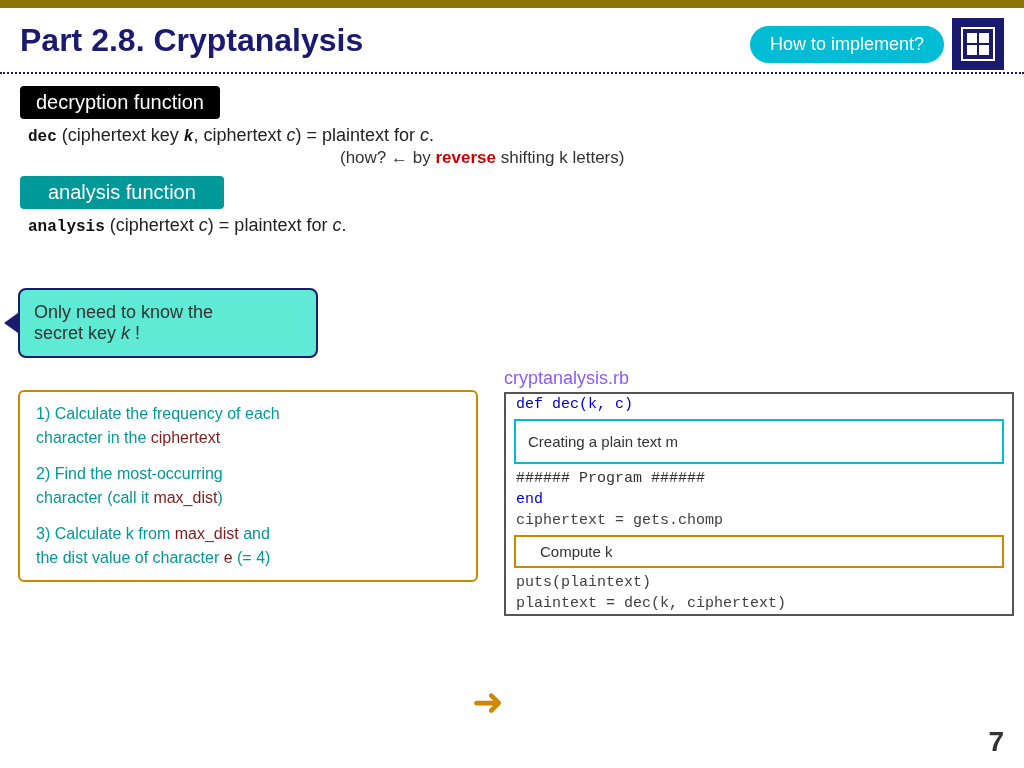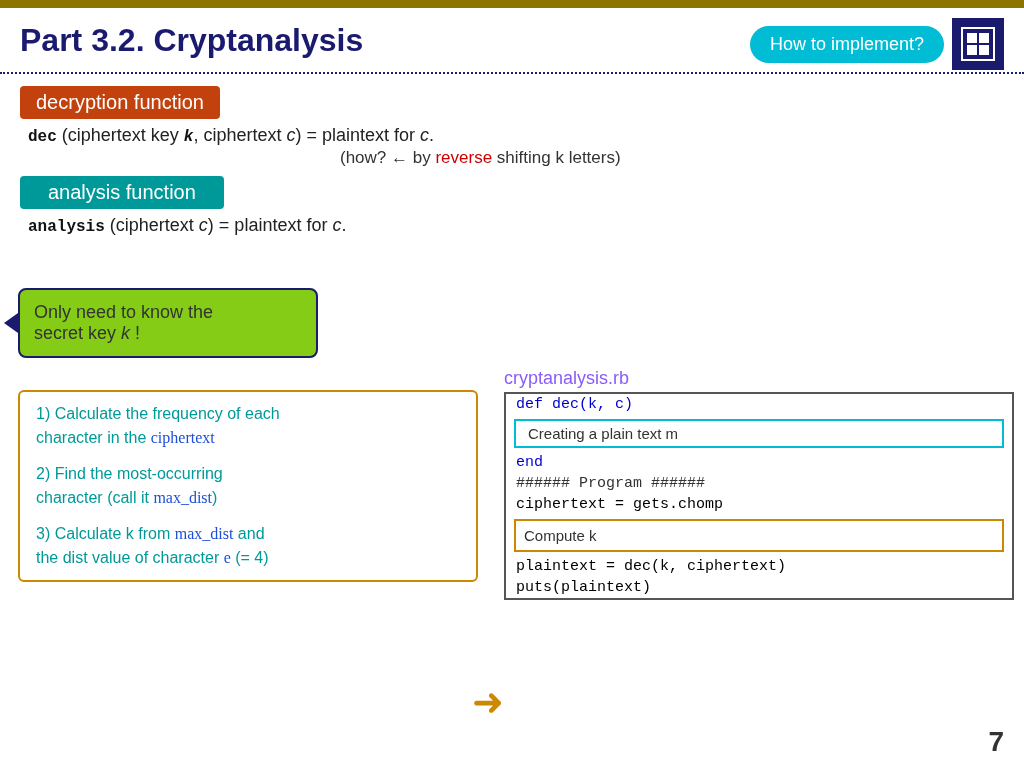--- a/index.html
+++ b/index.html
@@ -267,7 +267,7 @@
 <div class="top-bar"></div>
 
 <div class="header">
-  <div class="title">Part 3.2.  Cryptanalysis</div>
+  <div class="title">Part 2.8.  Cryptanalysis</div>
   <div class="header-right">
     <div class="how-to-btn">How to implement?</div>
     <div class="tokyo-tech-logo">

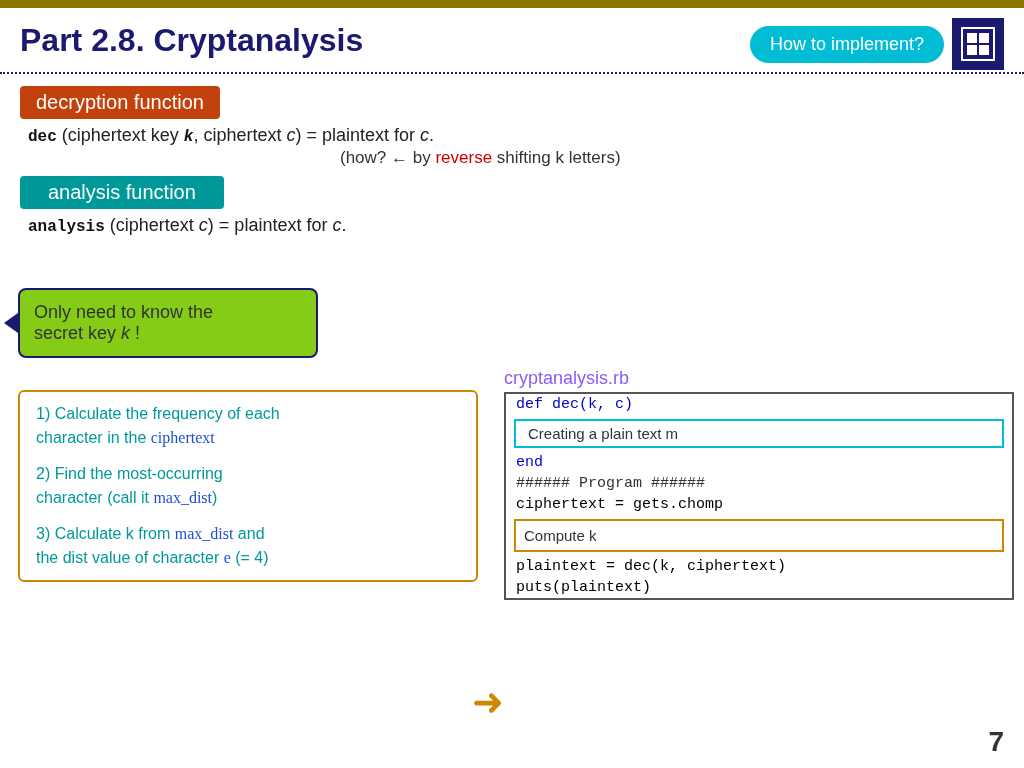--- a/index.html
+++ b/index.html
@@ -79,7 +79,7 @@
     
     .badge-blue {
       display: inline-block;
-      background: #c2410c;
+      background: #000000;
       color: white;
       font-size: 20px;
       padding: 5px 16px;

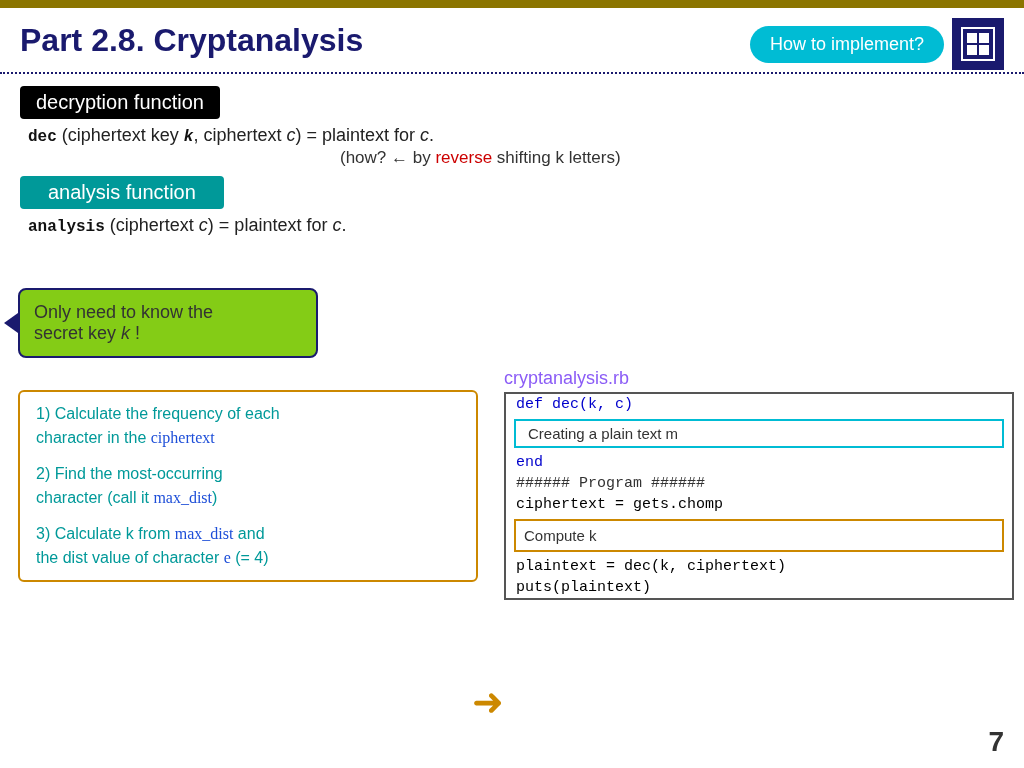--- a/index.html
+++ b/index.html
@@ -292,7 +292,7 @@
       <span class="fn-name">dec</span><span> (ciphertext key </span><span class="italic fn-name">k</span><span>, ciphertext </span><span class="italic">c</span><span>) = plaintext for </span><span class="italic">c</span><span>.</span>
     </div>
     <div class="how-note">
-      <span>(how? ← by </span><span class="red" style="color: rgb(204, 0, 0); font-weight: normal;">reverse</span><span> shifting </span><span class="italic">k</span><span> letters)</span>
+      <span>(how? ← by </span><span class="red" style="color: rgb(204, 0, 0); font-weight: bold;">reverse</span><span> shifting </span><span class="italic">k</span><span> letters)</span>
     </div>
   </div>
 

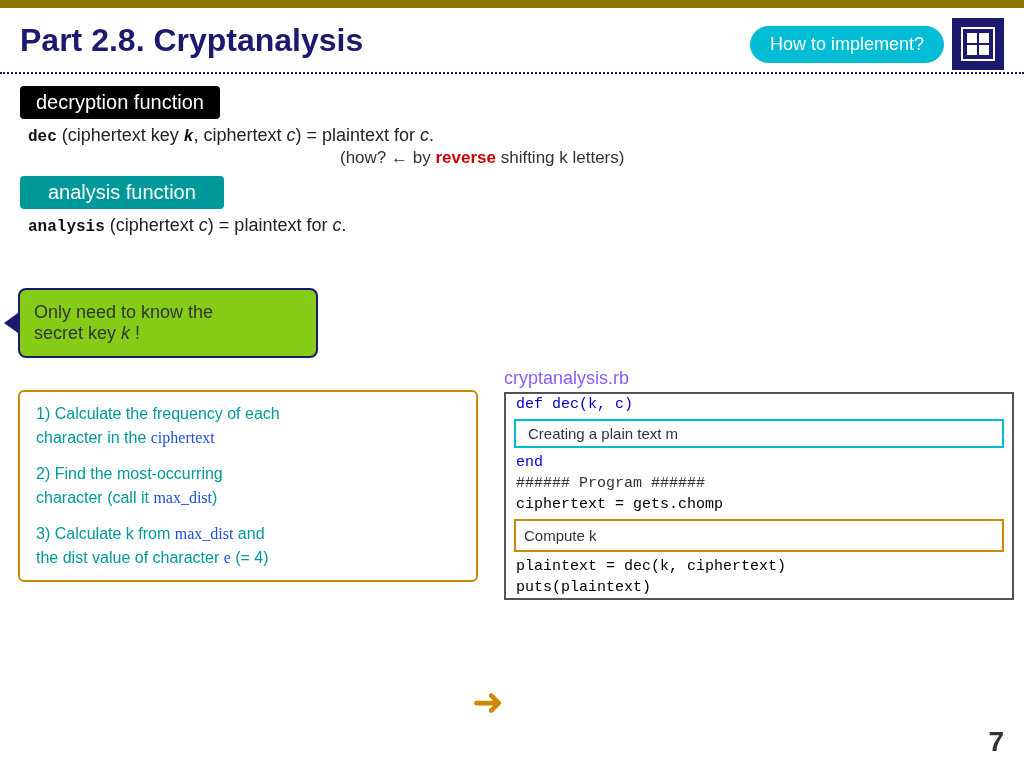--- a/index.html
+++ b/index.html
@@ -158,7 +158,7 @@
       padding: 12px 14px;
       font-size: 18px;
       color: #333;
-      background: #84cc16;
+      background: #5eead4;
     }
 
     .only-need-box::before {

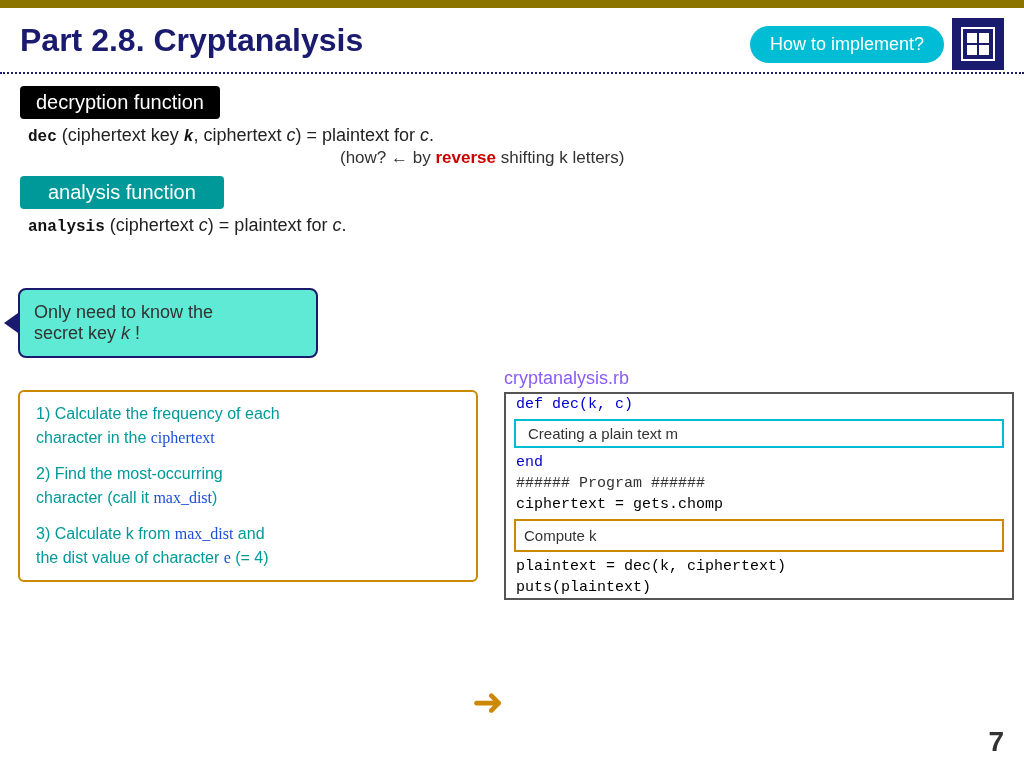--- a/index.html
+++ b/index.html
@@ -200,8 +200,8 @@
     }
 
     .steps-box .mono {
-      font-family: Liberation Serif, serif;
-      color: #1d4ed8;
+      font-family: Liberation Sans, sans-serif;
+      color: #7f1d1d;
     }
 
     

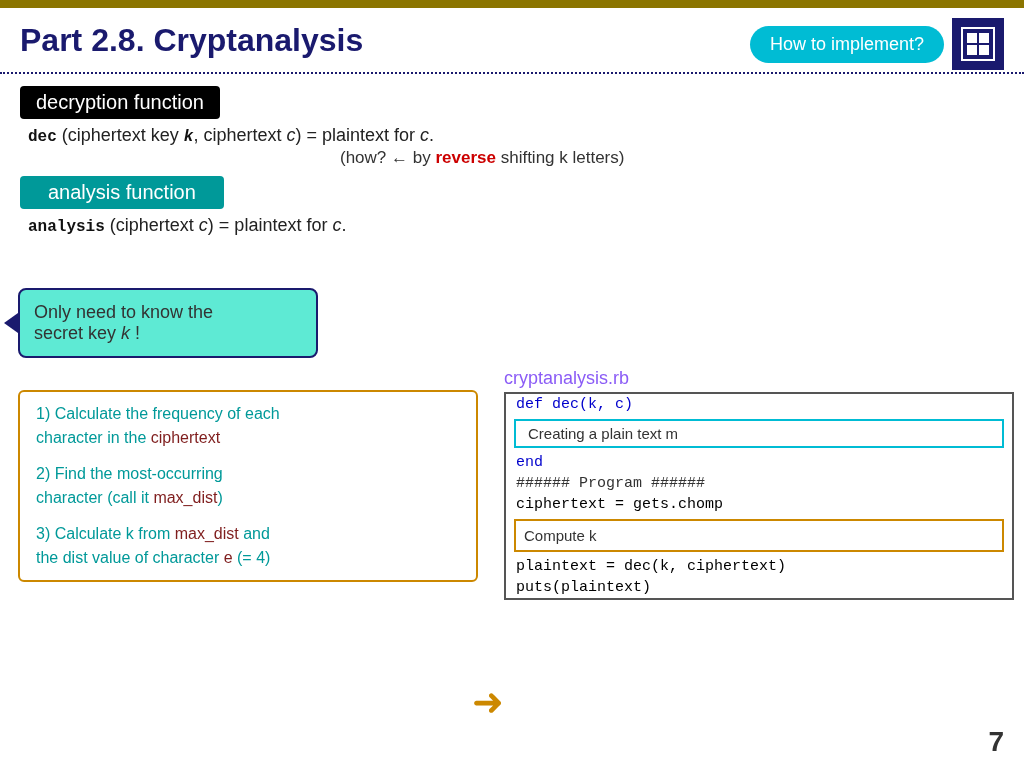--- a/index.html
+++ b/index.html
@@ -227,7 +227,7 @@
     .code-inner-box-cyan {
       border: 2px solid #00bcd4;
       margin: 4px 8px;
-      padding: 4px 12px;
+      padding: 12px 12px;
       font-size: 15px;
       color: #333;
       font-family: sans-serif;

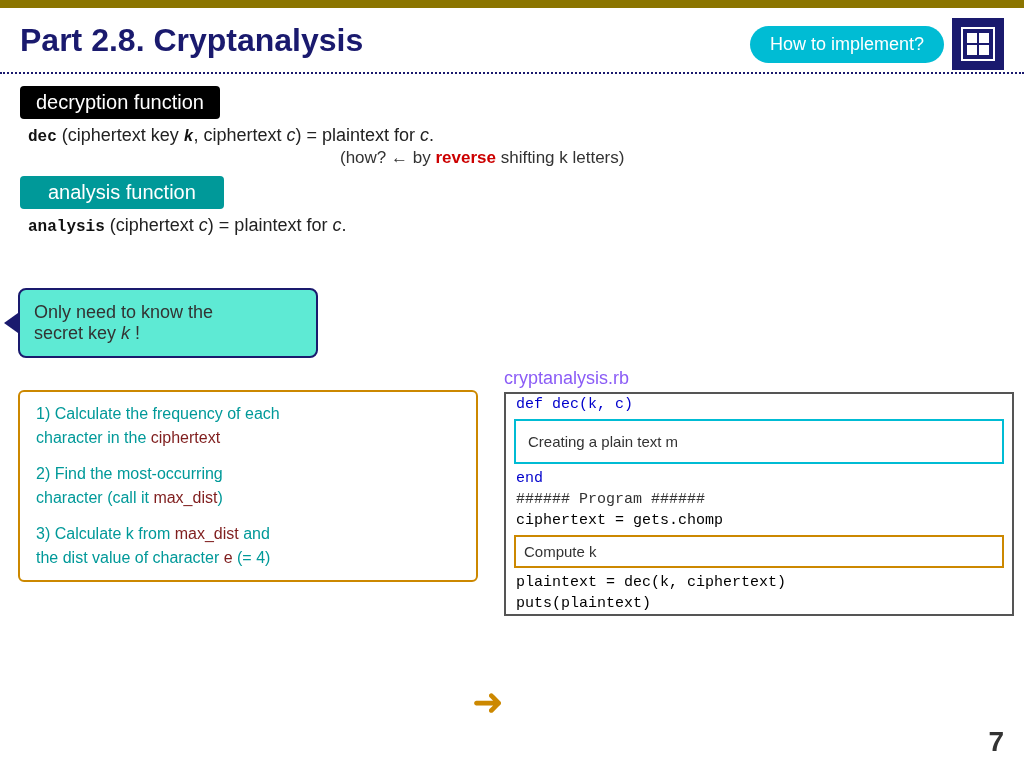--- a/index.html
+++ b/index.html
@@ -331,8 +331,8 @@
 <div style="position:absolute; top:392px; left:504px; right:10px; border:2px solid #555; background:white;">
   <div class="code-line blue">def dec(k, c)</div>
   <div class="code-inner-box-cyan">Creating a plain text m</div>
+  <div class="code-line hash">###### Program ######</div>
   <div class="code-line blue">end</div>
-  <div class="code-line hash">###### Program ######</div>
   <div class="code-line">ciphertext = gets.chomp</div>
   <div class="code-inner-box-yellow">Compute k</div>
   <div class="code-line">plaintext = dec(k, ciphertext)</div>

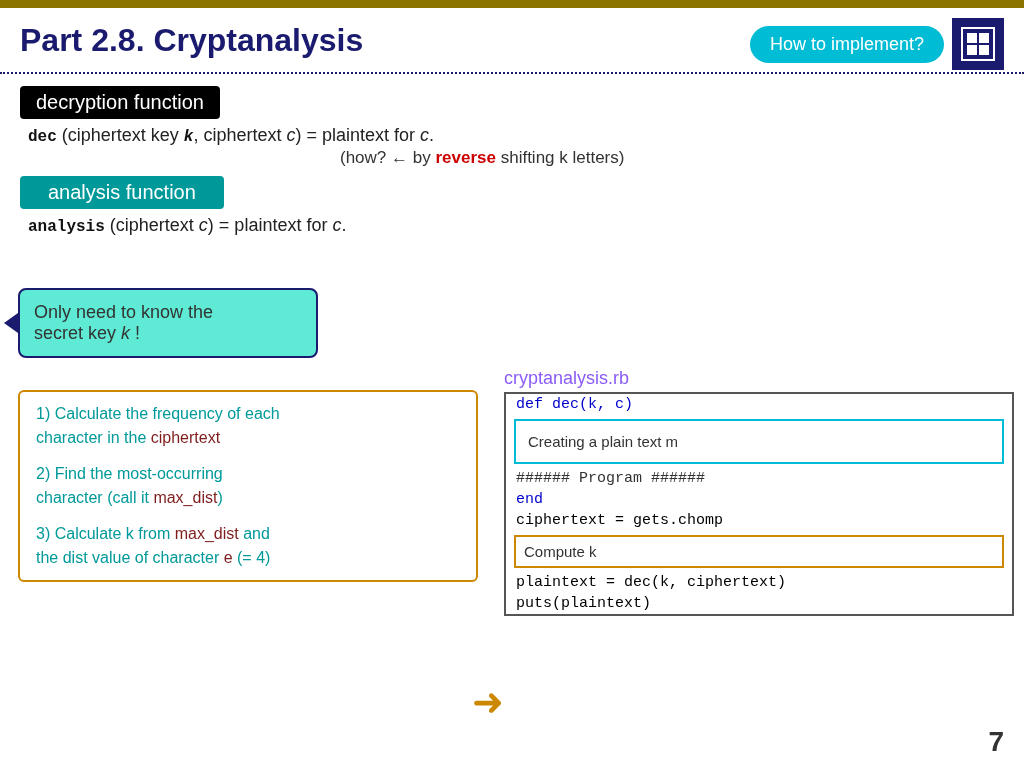--- a/index.html
+++ b/index.html
@@ -217,7 +217,7 @@
       font-family: 'Courier New', monospace;
       font-size: 15px;
       padding: 2px 10px;
-      color: #000000;
+      color: #404040;
     }
 
     .code-line.blue { color: #0000cc; }

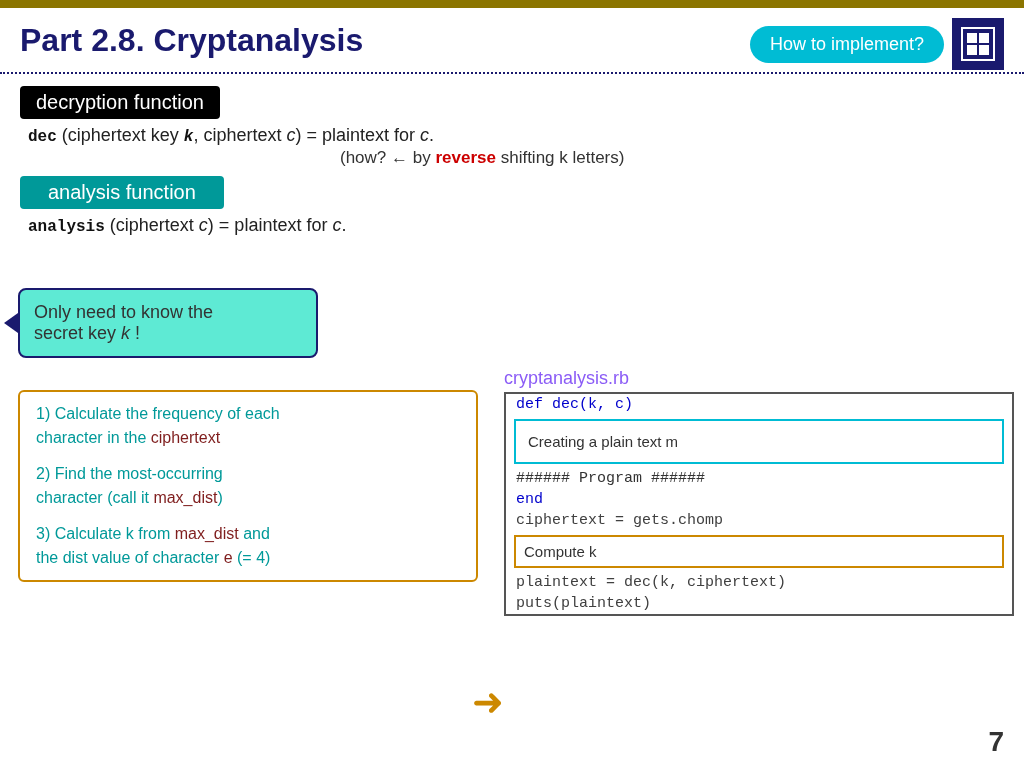--- a/index.html
+++ b/index.html
@@ -236,7 +236,7 @@
     .code-inner-box-yellow {
       border: 2px solid #cc8800;
       margin: 4px 8px;
-      padding: 6px 8px;
+      padding: 6px 24px;
       font-size: 15px;
       color: #333;
       font-family: sans-serif;

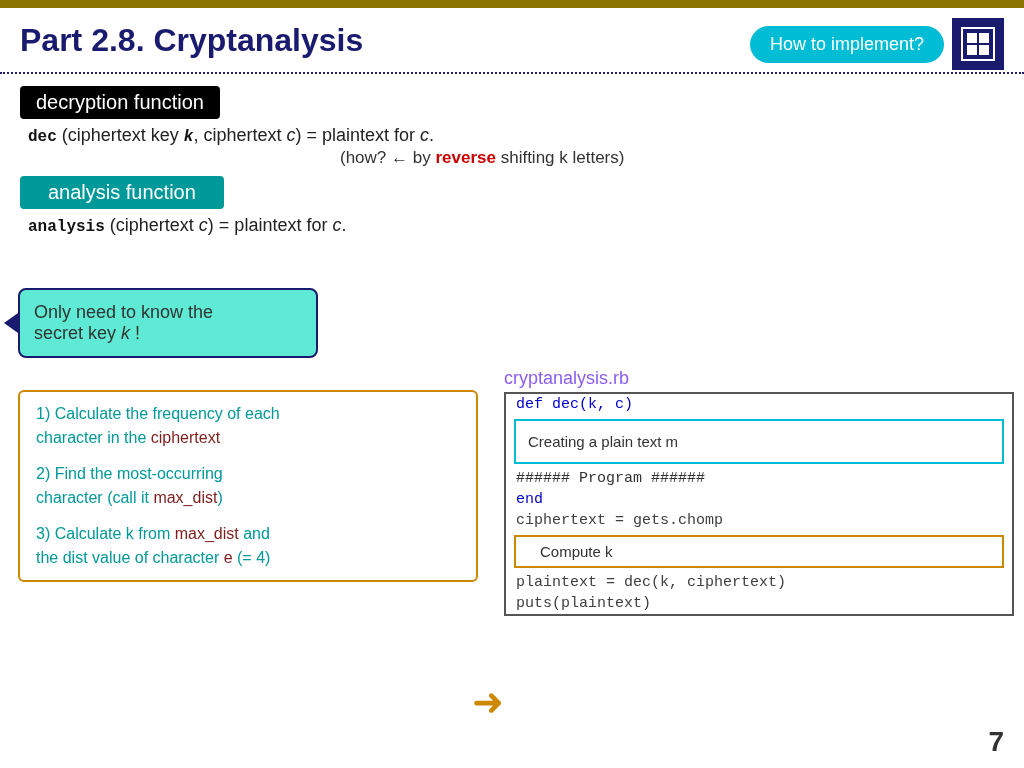--- a/index.html
+++ b/index.html
@@ -335,8 +335,8 @@
   <div class="code-line blue">end</div>
   <div class="code-line">ciphertext = gets.chomp</div>
   <div class="code-inner-box-yellow">Compute k</div>
+  <div class="code-line">puts(plaintext)</div>
   <div class="code-line">plaintext = dec(k, ciphertext)</div>
-  <div class="code-line">puts(plaintext)</div>
 </div>
 
 <div class="page-num">7</div>

